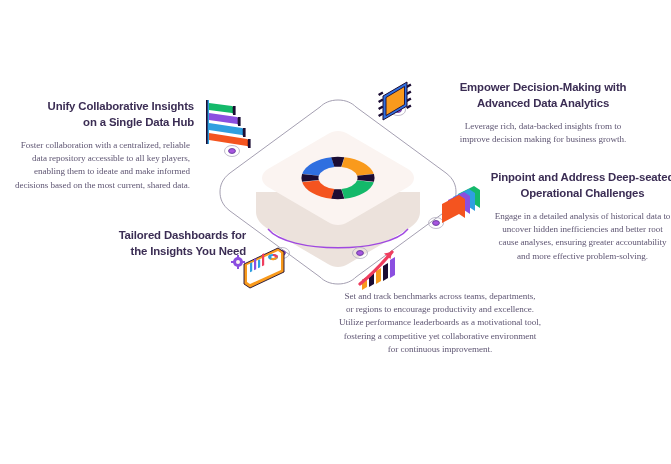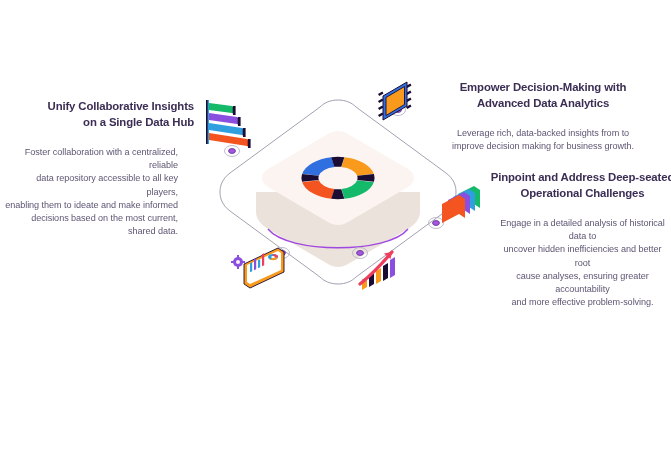--- a/index.html
+++ b/index.html
@@ -39,8 +39,8 @@
     white-space: pre-line;
   }
   .block p {
-    margin: 16px;
-    font-family: Liberation Sans, sans-serif;
+    margin: 4px;
+    font-family: Liberation Serif, serif;
     font-size: 9.1px;
     font-weight: normal;
     line-height: 13.2px;

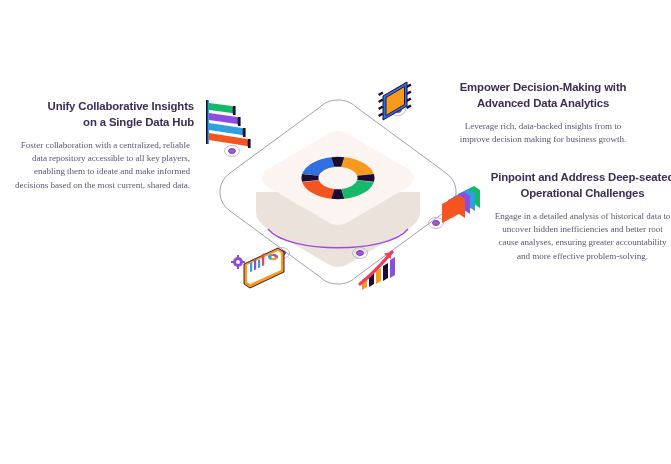--- a/index.html
+++ b/index.html
@@ -87,6 +87,8 @@
   </div>
 
   <div class="block align-right" id="blk-tailored">
+    <h3>Tailored Dashboards for
+the Insights You Need</h3>
   </div>
 
   <div class="block align-left" id="blk-empower">

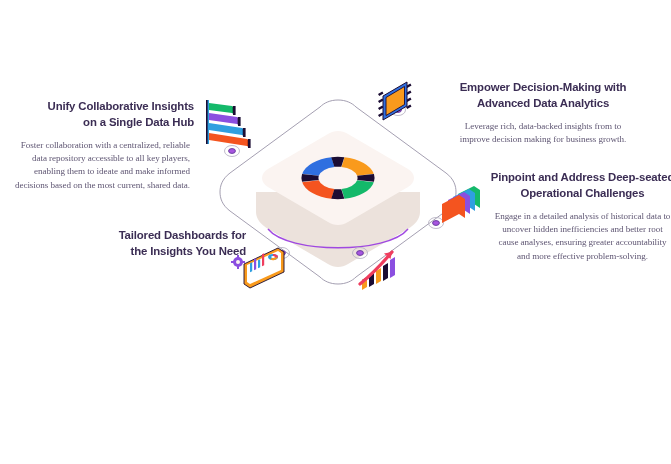--- a/index.html
+++ b/index.html
@@ -108,6 +108,11 @@
   </div>
 
   <div class="block align-left" id="blk-benchmarks">
+    <p>Set and track benchmarks across teams, departments,
+or regions to encourage productivity and excellence.
+Utilize performance leaderboards as a motivational tool,
+fostering a competitive yet collaborative environment
+for continuous improvement.</p>
   </div>
 
   <div id="graphic">

